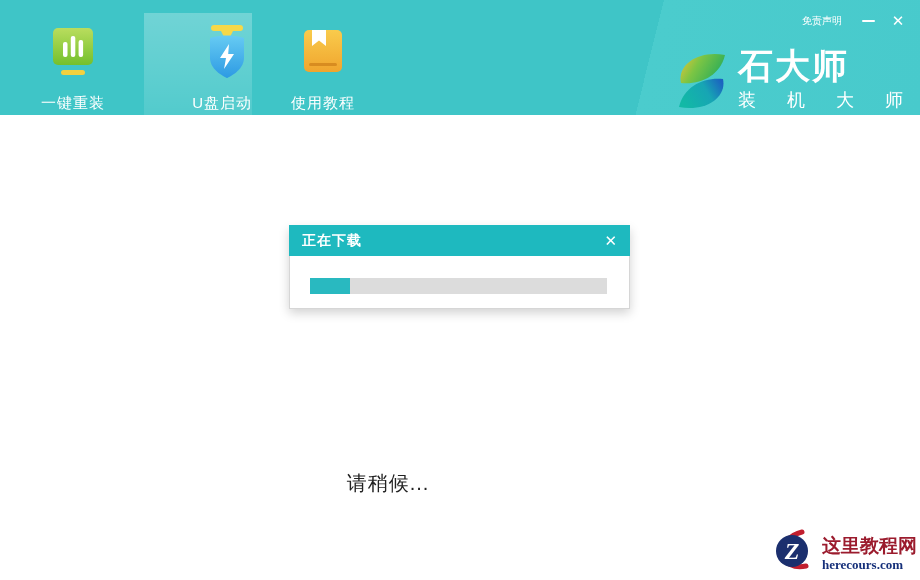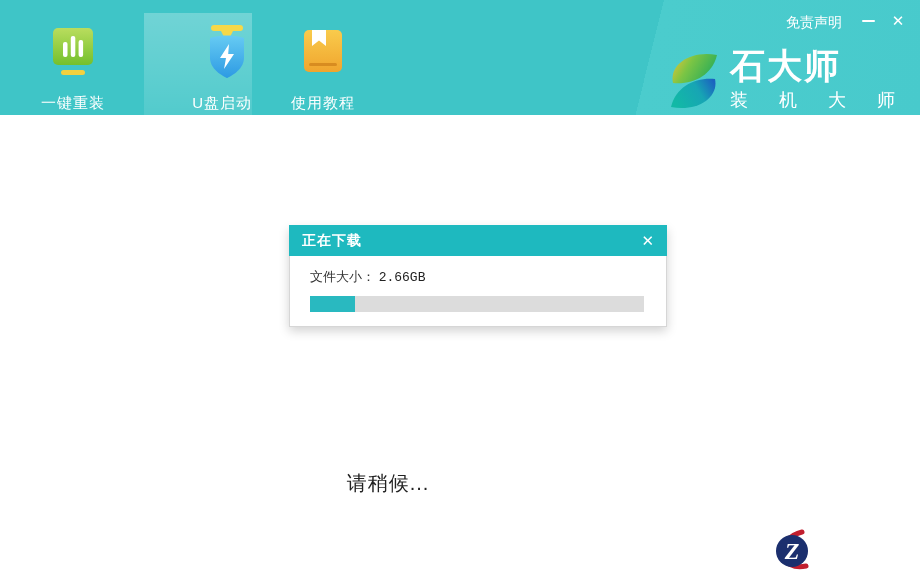--- a/index.html
+++ b/index.html
@@ -21,7 +21,7 @@
   .tab .tab-label { margin-top:6px; color:#ffffff; font-size:15px; letter-spacing:1px; }
   .tab1 { left:19px; } .tab2 { left:144px; } .tab3 { left:269px; }
 
-  .disclaimer { position:absolute; top:14px; right:78px; color:#ffffff; font-size:14px; cursor:pointer; }
+  .disclaimer { position:absolute; top:14px; right:78px; color:#ffffff; font-size:10px; cursor:pointer; }
   .winbtn { position:absolute; top:10px; width:24px; height:22px; display:flex; align-items:center; justify-content:center; cursor:pointer; color:#ffffff; }
   .min-btn { right:40px; } .close-btn { right:10px; font-size:15px; font-weight:bold; }
   .min-glyph { display:block; width:13px; height:2px; background:#ffffff; border-radius:1px; }

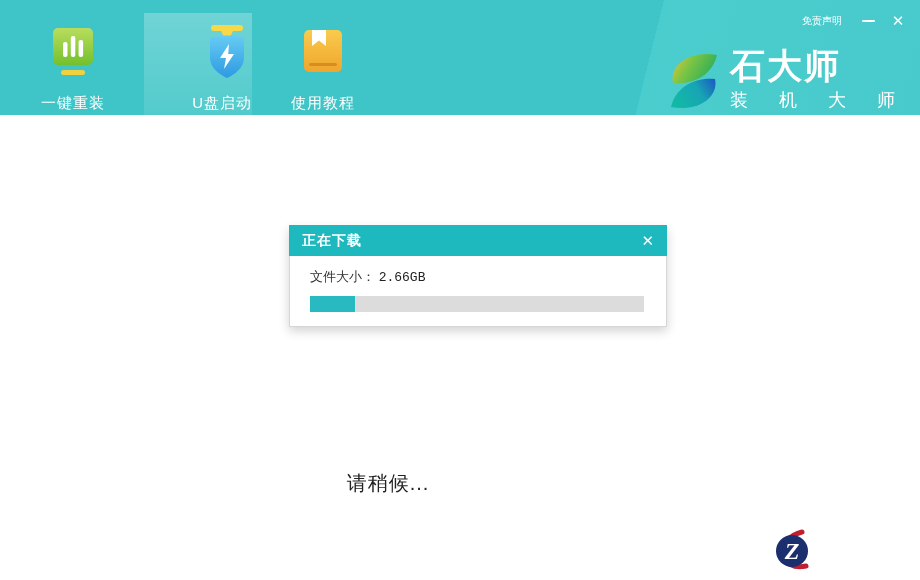--- a/index.html
+++ b/index.html
@@ -26,7 +26,7 @@
   .min-btn { right:40px; } .close-btn { right:10px; font-size:15px; font-weight:bold; }
   .min-glyph { display:block; width:13px; height:2px; background:#ffffff; border-radius:1px; }
 
-  .brand { position:absolute; top:48px; right:12px; display:flex; align-items:flex-start; }
+  .brand { position:absolute; top:48px; right:4px; display:flex; align-items:flex-start; }
   .brand-logo { margin-top:4px; margin-right:10px; }
   .brand-text .brand-name { color:#ffffff; font-size:35px; font-weight:bold; letter-spacing:2px; line-height:36px; }
   .brand-text .brand-sub { color:#ffffff; font-size:18px; letter-spacing:13px; margin-top:4px; white-space:nowrap; }

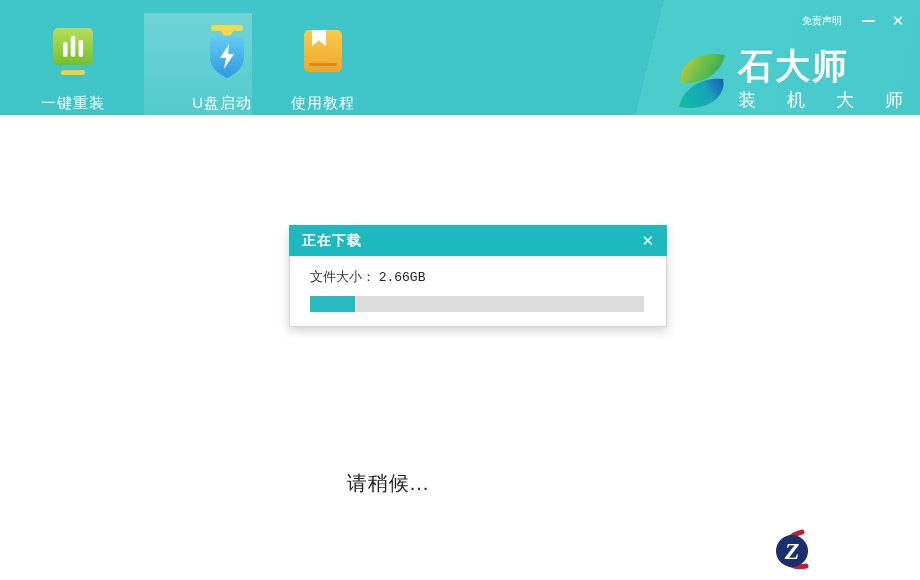--- a/index.html
+++ b/index.html
@@ -33,7 +33,7 @@
 
   
   .dialog {
-    position:absolute; left:289px; top:226px; width:378px;
+    position:absolute; left:289px; top:226px; width:341px;
     background:#ffffff; border:1px solid #d6d6d6; border-top:none;
     box-shadow:0 4px 10px rgba(0,0,0,0.18);
   }

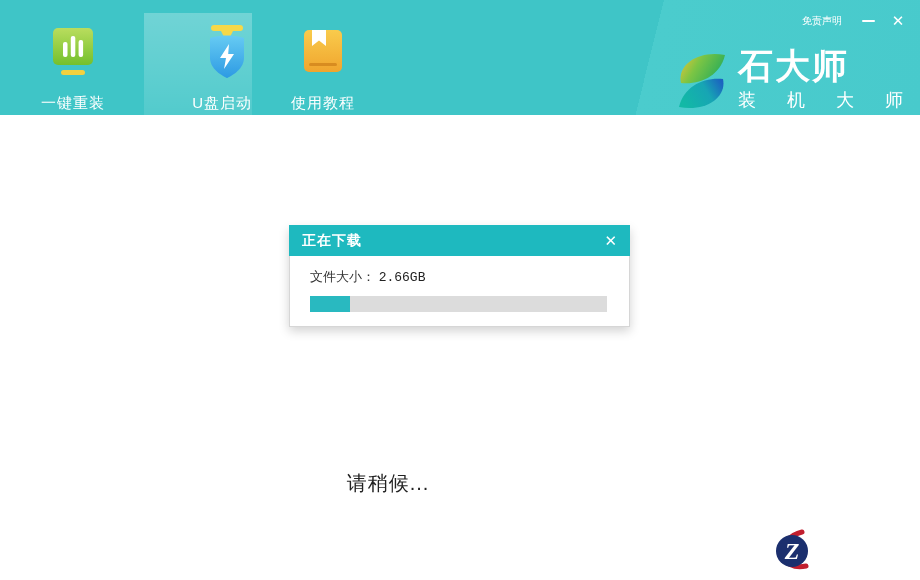--- a/index.html
+++ b/index.html
@@ -160,10 +160,6 @@
       <span class="dialog-close">✕</span>
     </div>
     <div class="dialog-body">
-      <div class="d-row">
-        <span class="d-label">文件大小：</span>
-        <span class="d-value">2.66GB</span>
-      </div>
       <div class="progress-track">
         <div class="progress-fill" style="width: 13.41%;"></div>
       </div>

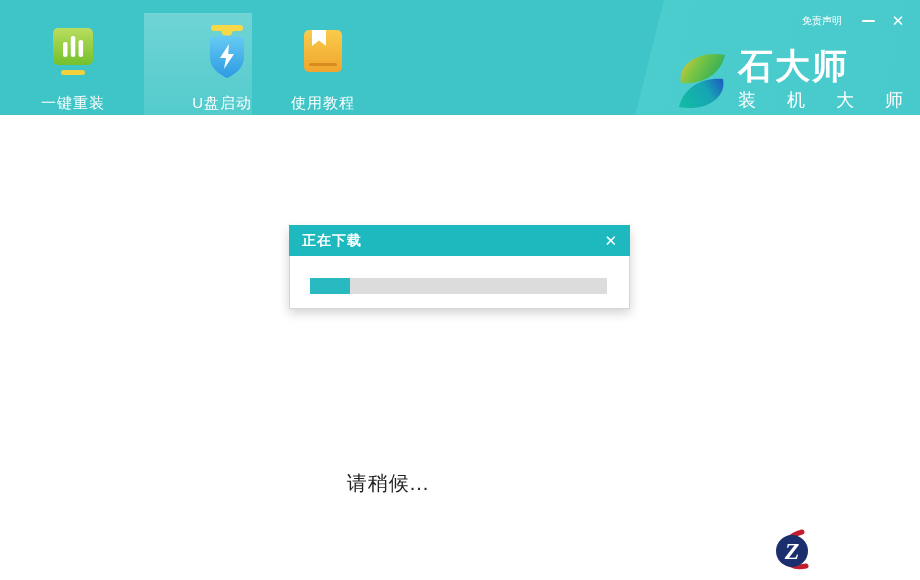--- a/index.html
+++ b/index.html
@@ -176,6 +176,10 @@
         <text x="26" y="32" font-size="24" font-weight="bold" font-style="italic" text-anchor="middle" fill="#ffffff" font-family="Liberation Serif, DejaVu Serif, serif">Z</text>
       </svg>
     </span>
+    <span class="wm-texts">
+      <span class="wm-name">这里教程网</span>
+      <span class="wm-url">herecours.com</span>
+    </span>
   </div>
 
 </div>

